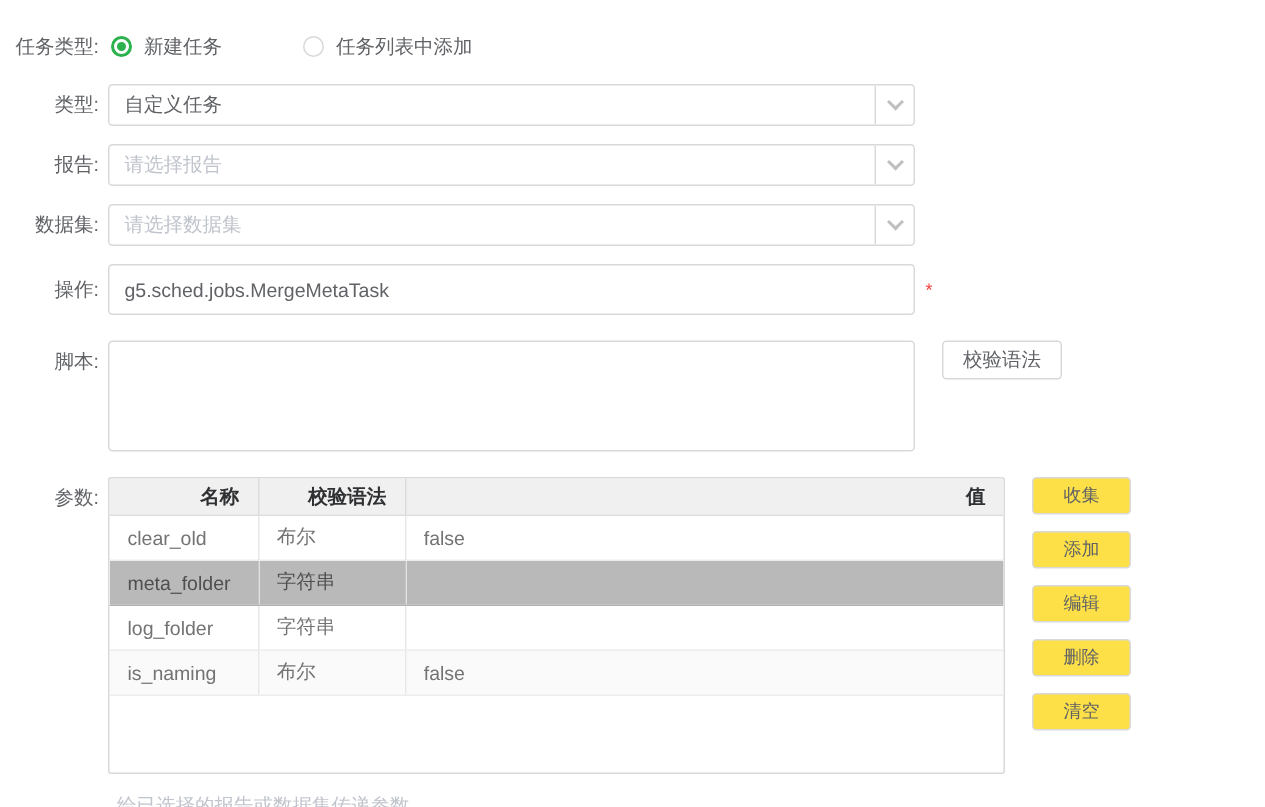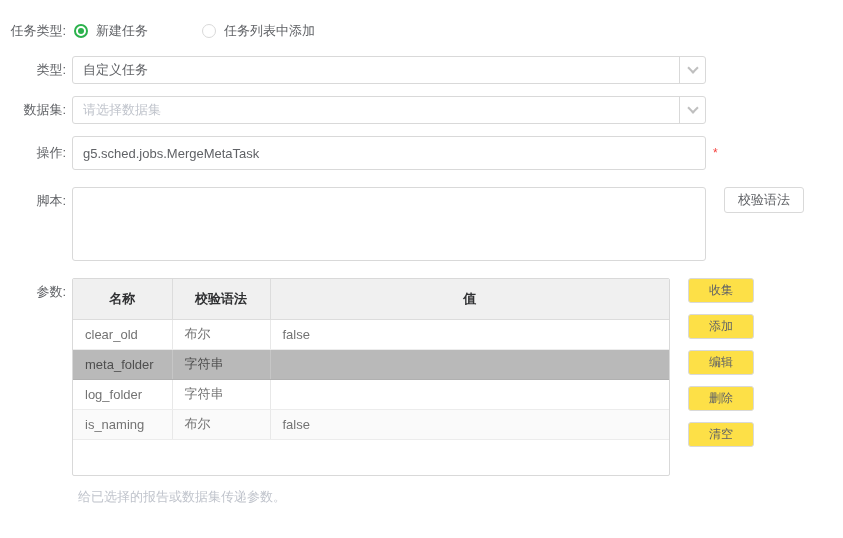--- a/index.html
+++ b/index.html
@@ -39,7 +39,7 @@
 
   
   .select, .text-input, .textarea {
-    width: 634px; border: 1px solid #d9d9d9; border-radius: 3px;
+    width: 538px; border: 1px solid #d9d9d9; border-radius: 3px;
     background: #fff;
   }
   .select { height: 28px; display: flex; align-items: stretch; overflow: hidden; }

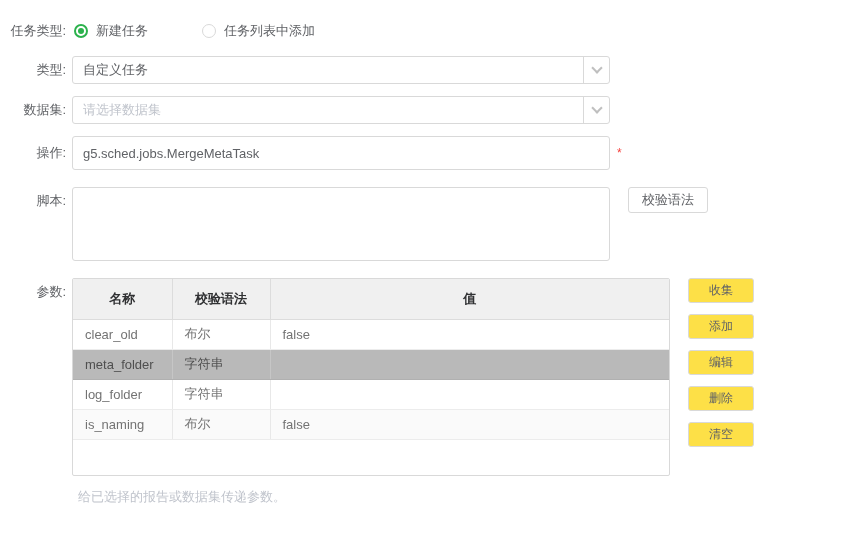--- a/index.html
+++ b/index.html
@@ -136,6 +136,15 @@
     </div>
   </div>
 
+  <div class="row">
+    <div class="lbl">报告:</div>
+    <div class="select is-placeholder">
+      <div class="txt">请选择报告</div>
+      <div class="addon">
+        <span class="chevron-down"></span>
+      </div>
+    </div>
+  </div>
 
   <div class="row">
     <div class="lbl">数据集:</div>

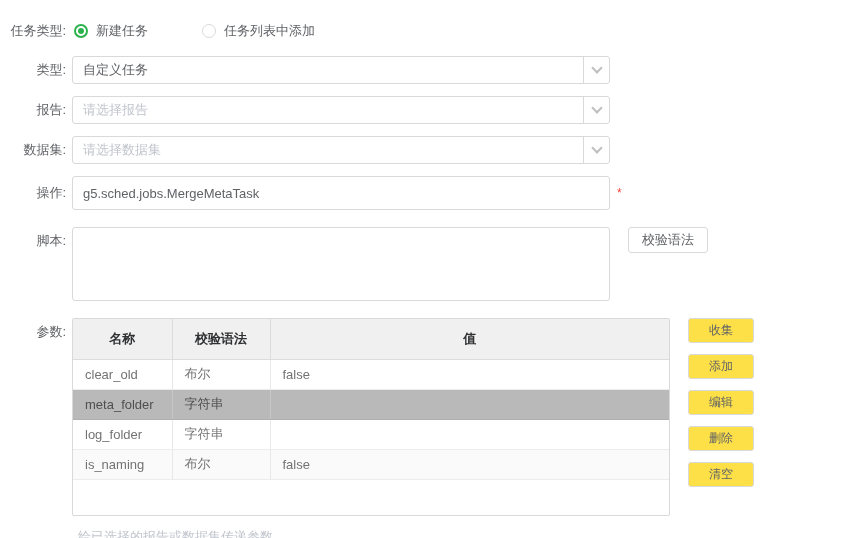--- a/index.html
+++ b/index.html
@@ -83,7 +83,7 @@
   table { width: 100%; border-collapse: collapse; table-layout: fixed; }
   col.c-name { width: 99px; } col.c-type { width: 98px; }
   th {
-    background: #f0f0f0; height: 40px; text-align: center;
+    background: #f0f0f0; height: 24px; text-align: right;
     padding: 0 12px; font-size: 13px; color: #303133; font-weight: bold;
     border-right: 1px solid #dcdcdc; border-bottom: 1px solid #dcdcdc;
   }

